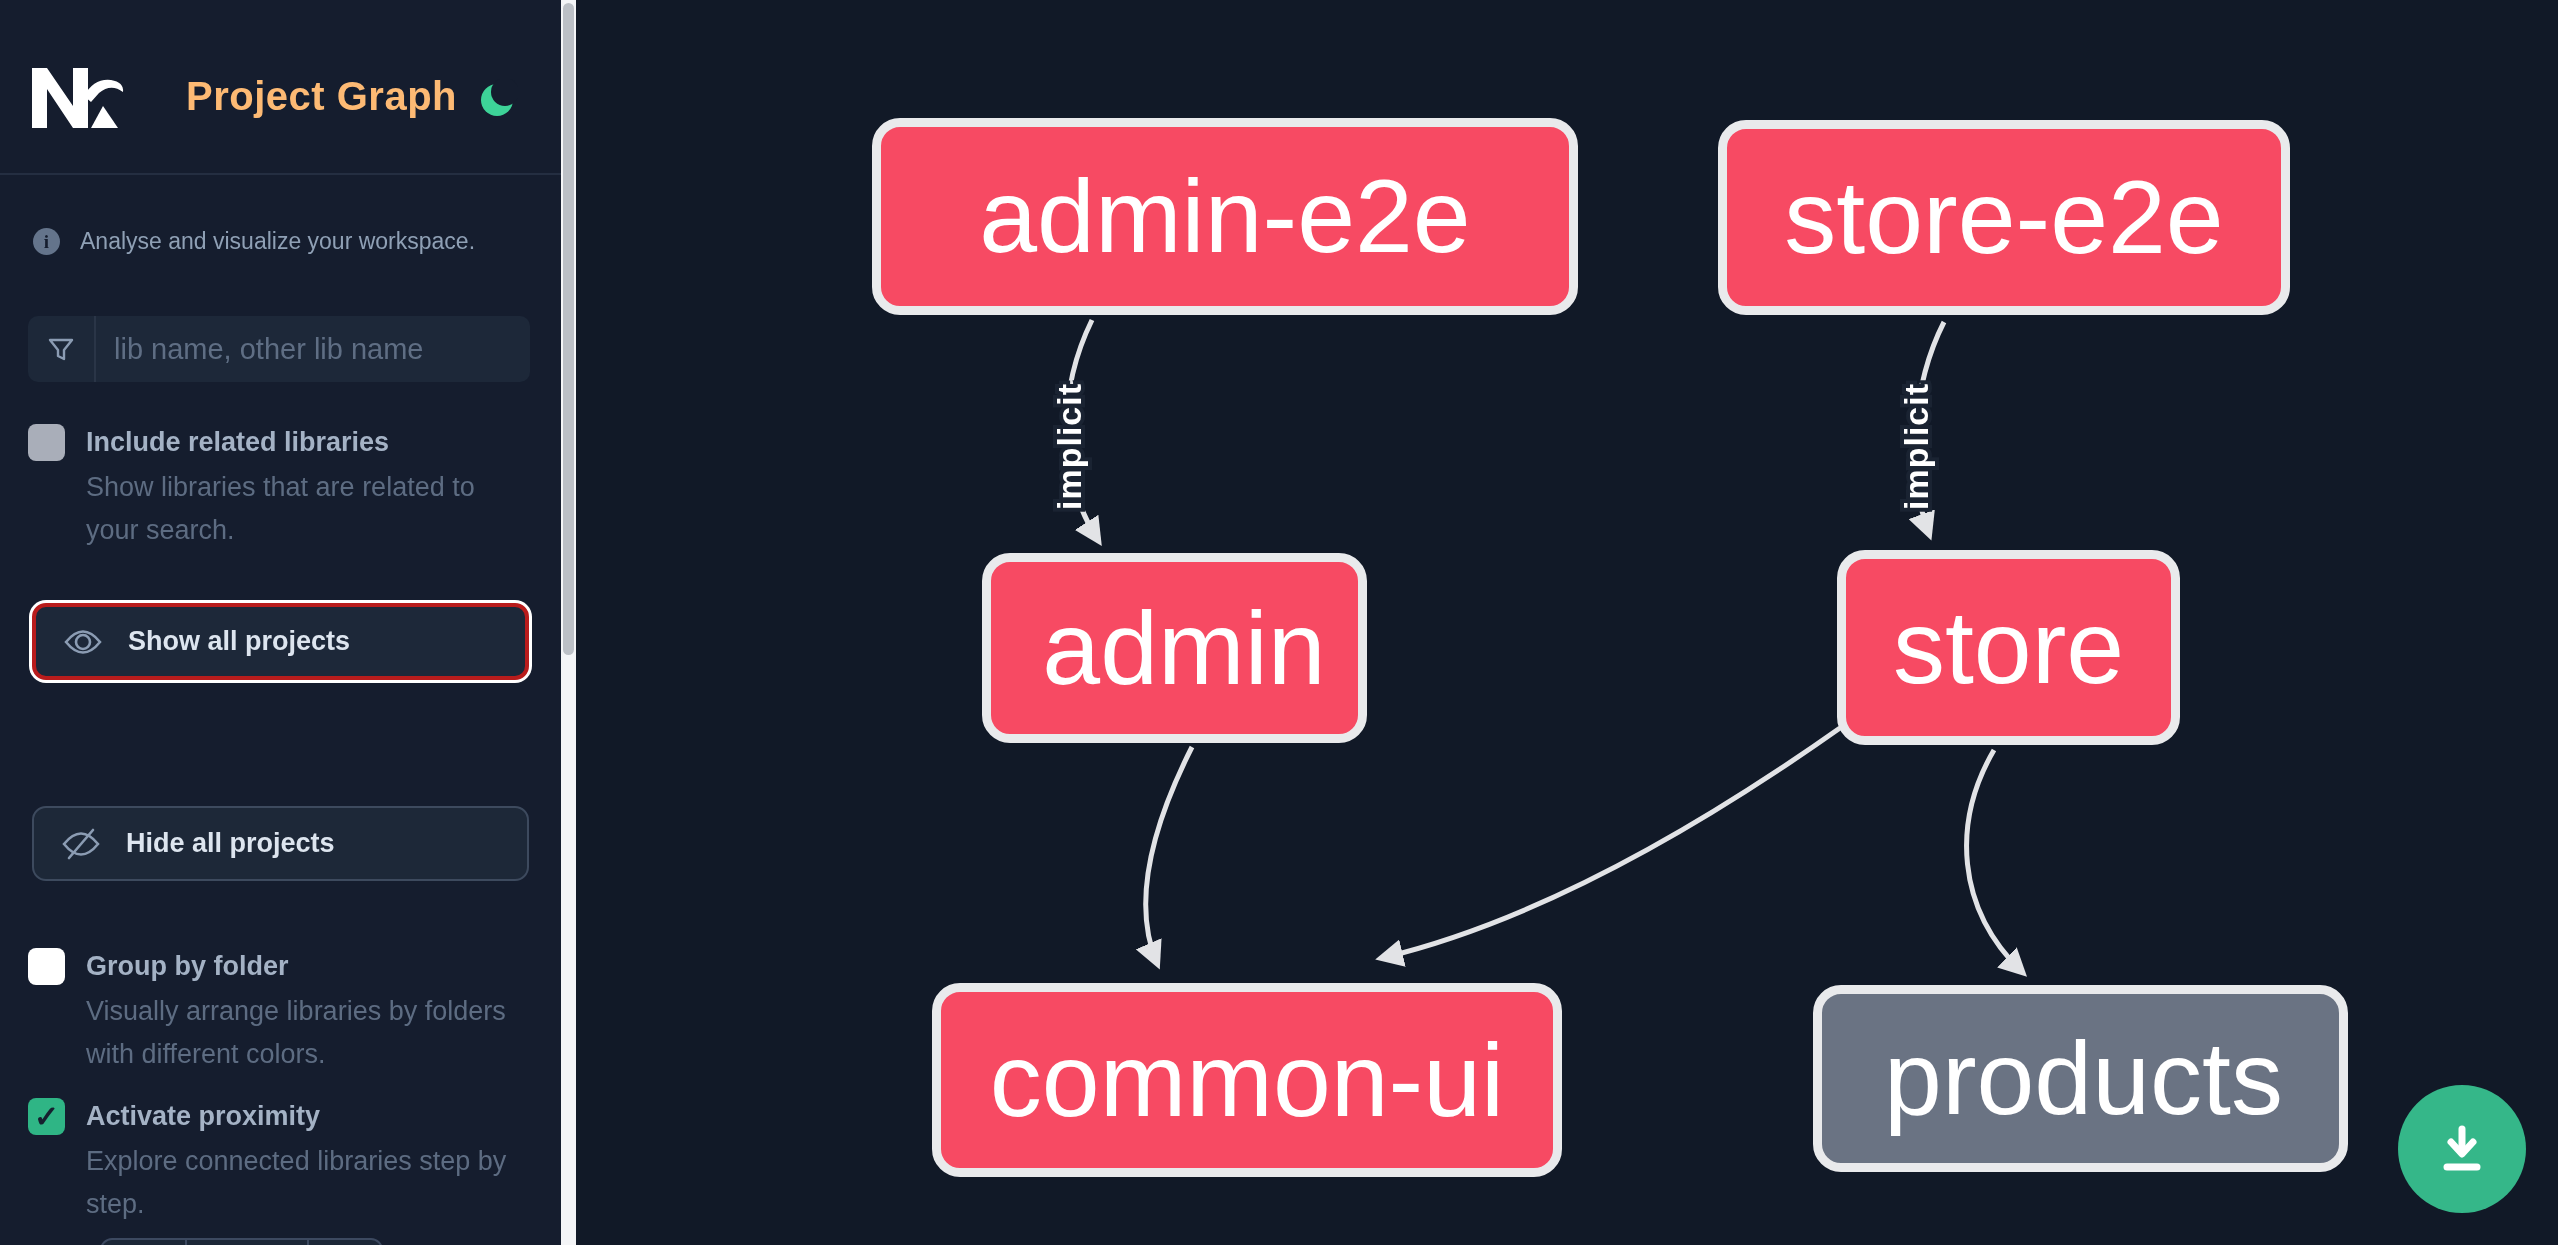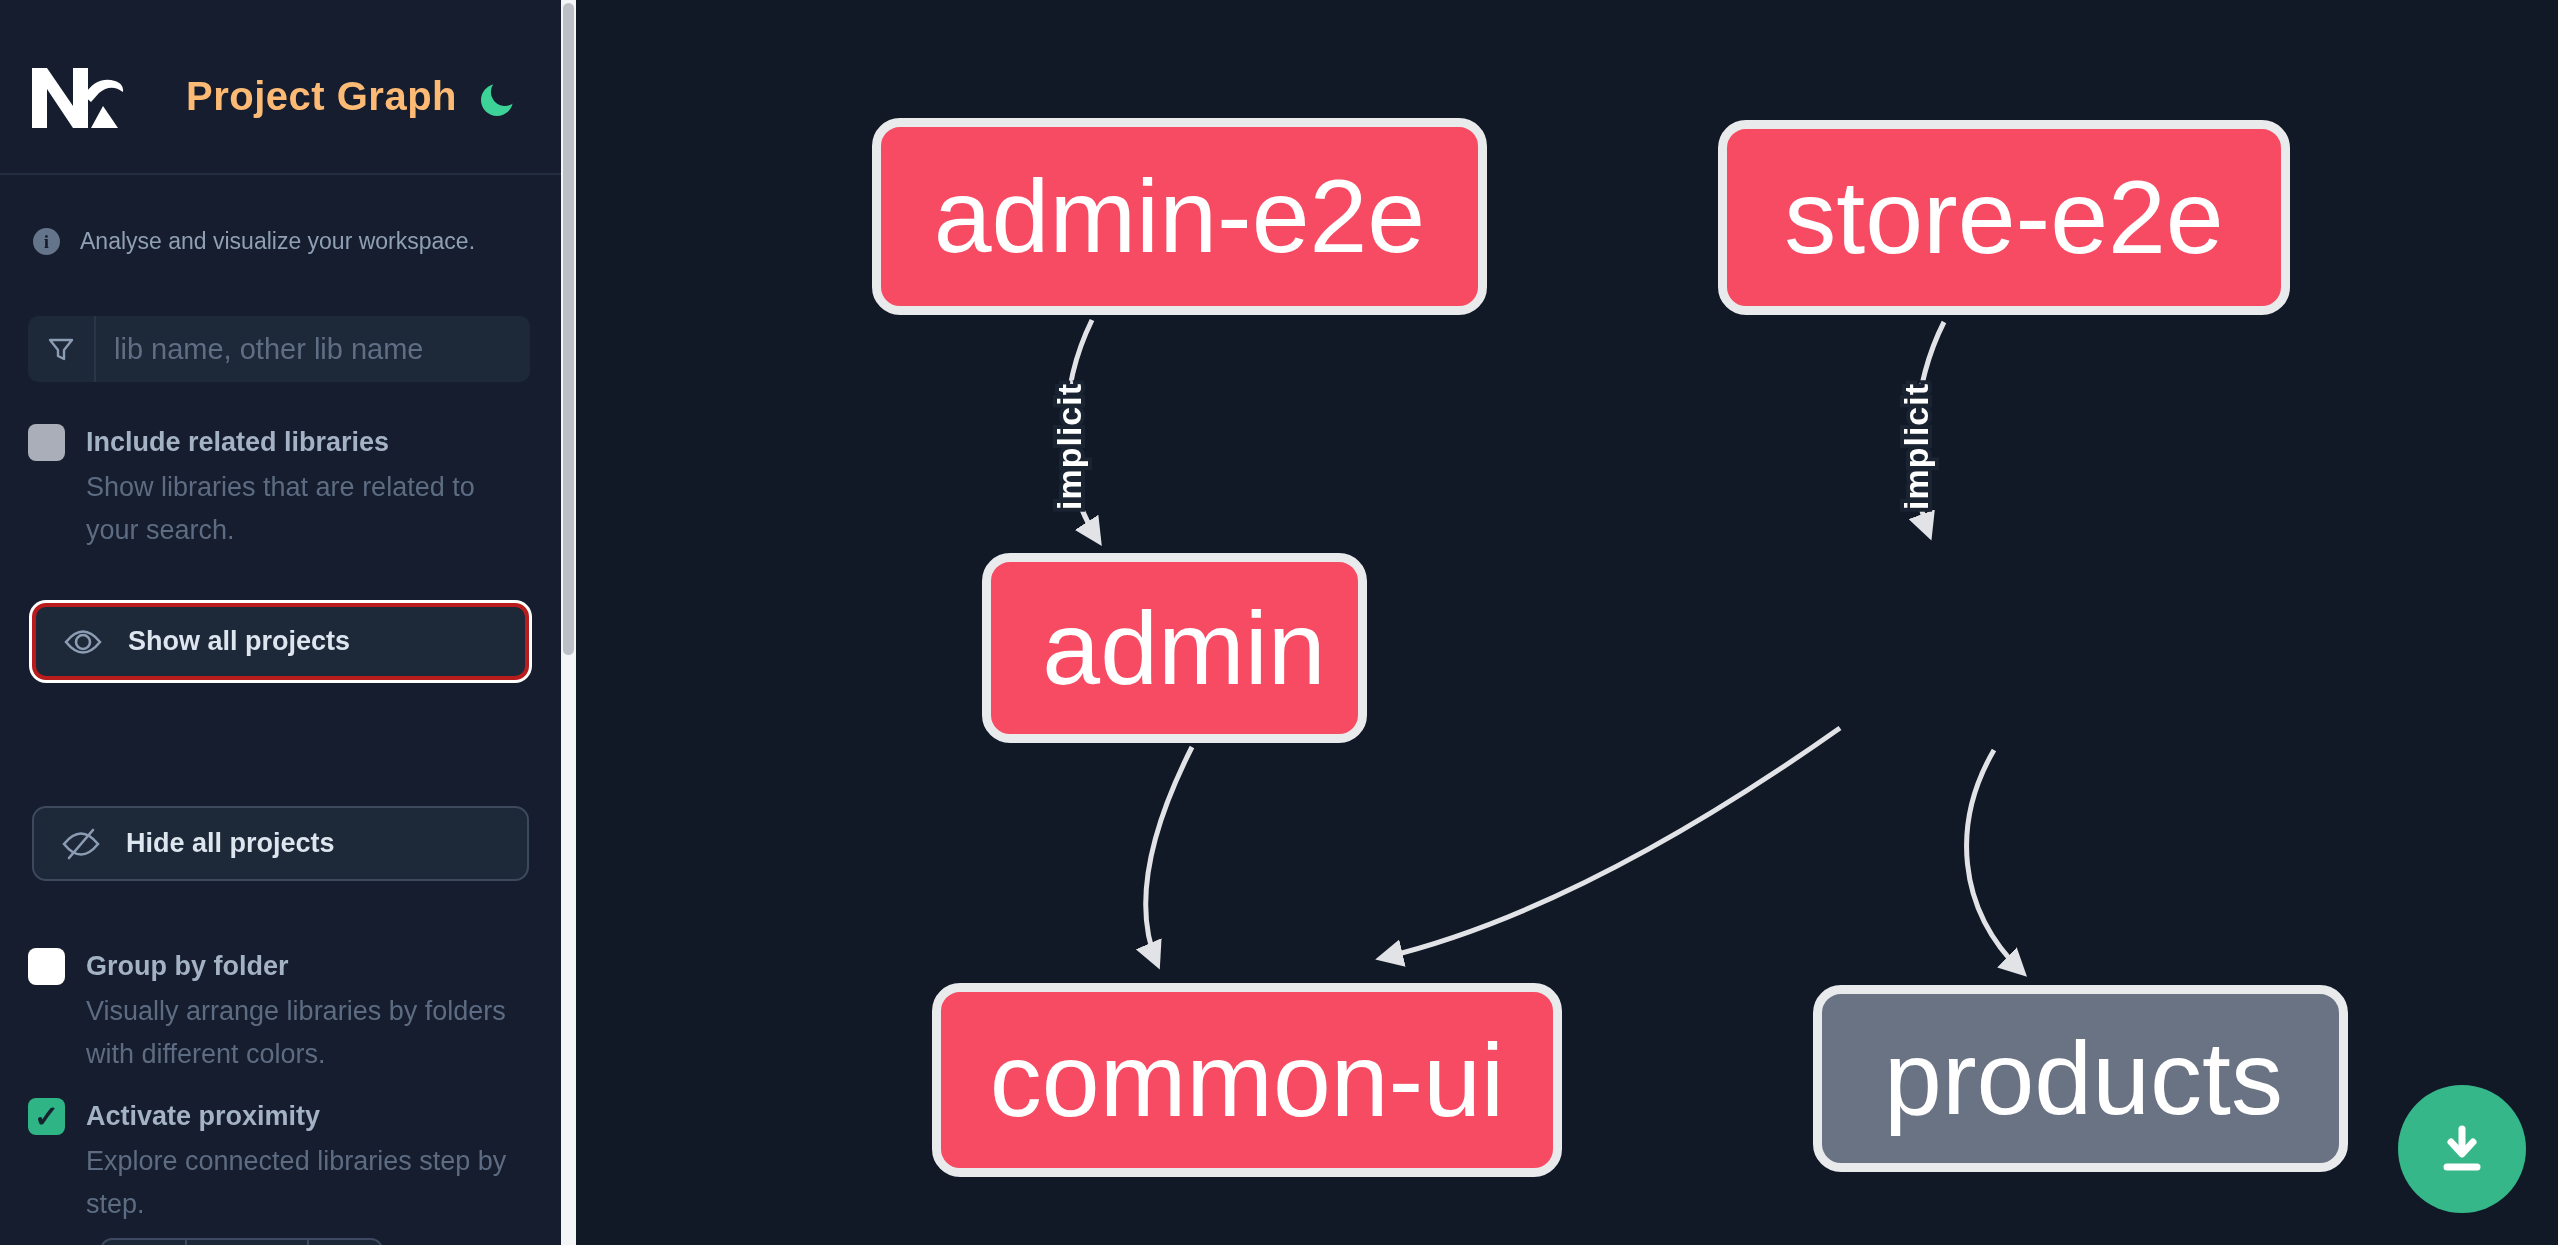--- a/index.html
+++ b/index.html
@@ -64,7 +64,7 @@
   .gnode.pink{background:#f74a63;}
   .gnode.gray{background:#6a7383;padding-left:6px;}
 
-  #node-admin-e2e{left:872px;top:118px;width:615px;height:197px;}
+  #node-admin-e2e{left:872px;top:118px;width:706px;height:197px;}
   #node-store-e2e{left:1718px;top:120px;width:572px;height:195px;}
   #node-admin{left:982px;top:553px;width:385px;height:190px;padding-left:19px;}
   #node-store{left:1837px;top:550px;width:343px;height:195px;}

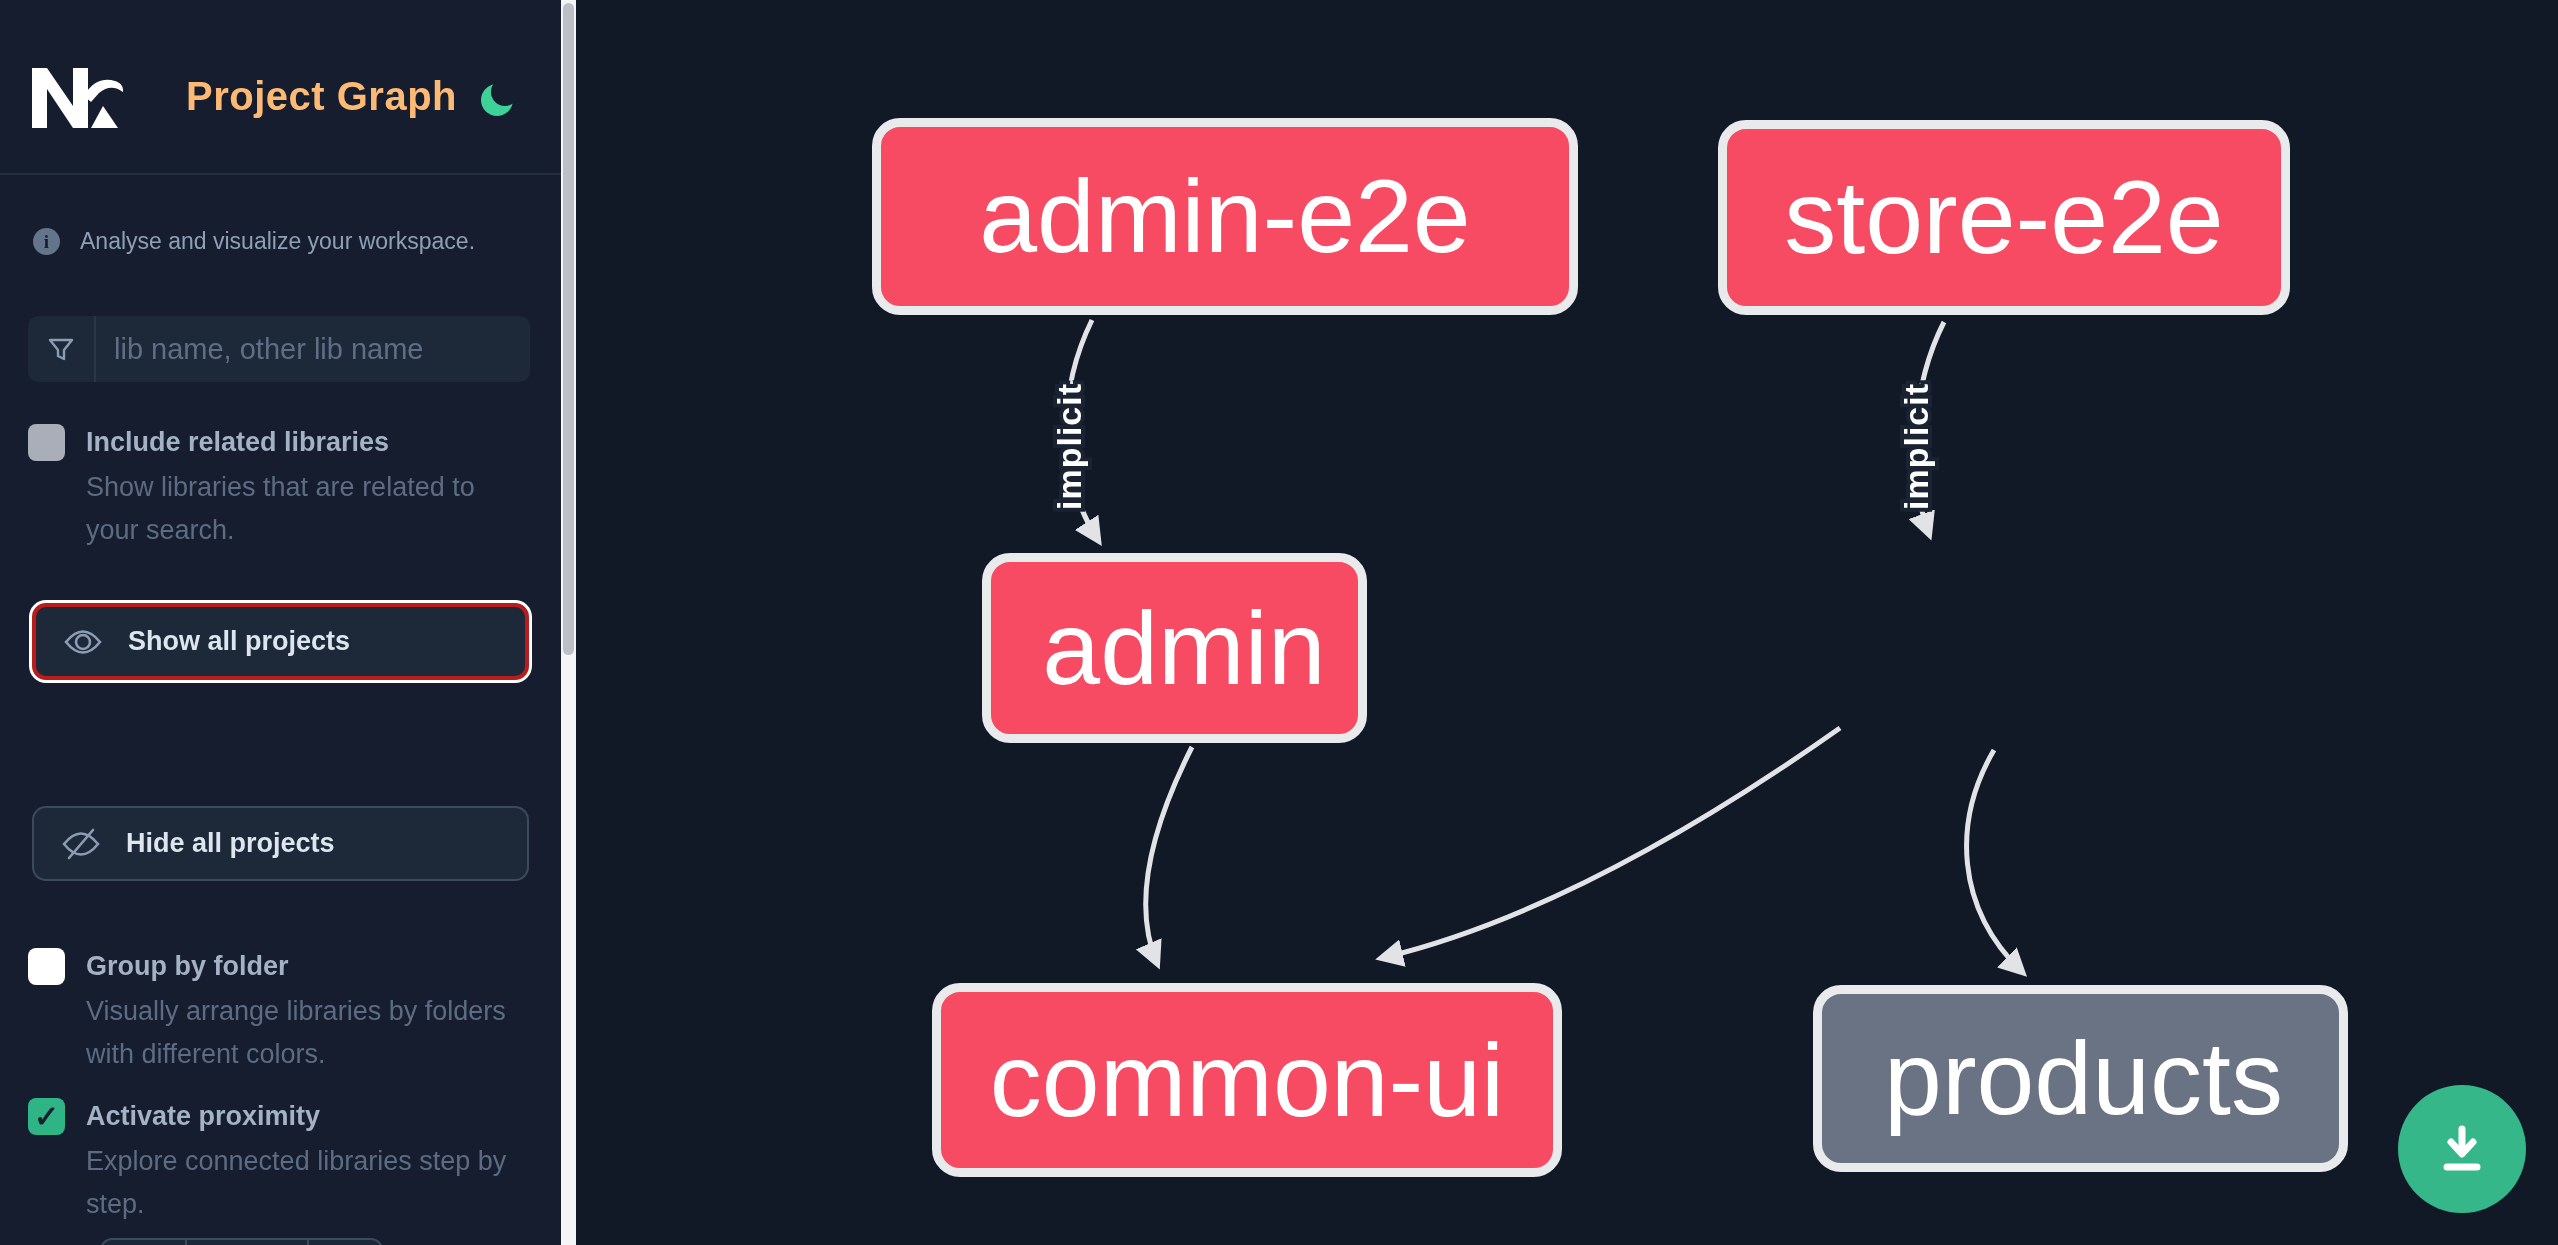--- a/index.html
+++ b/index.html
@@ -110,6 +110,9 @@
   <div class="gnode pink" id="node-admin">
     <span>admin</span>
   </div>
+  <div class="gnode pink" id="node-store">
+    <span>store</span>
+  </div>
   <div class="gnode pink" id="node-common-ui">
     <span>common-ui</span>
   </div>

